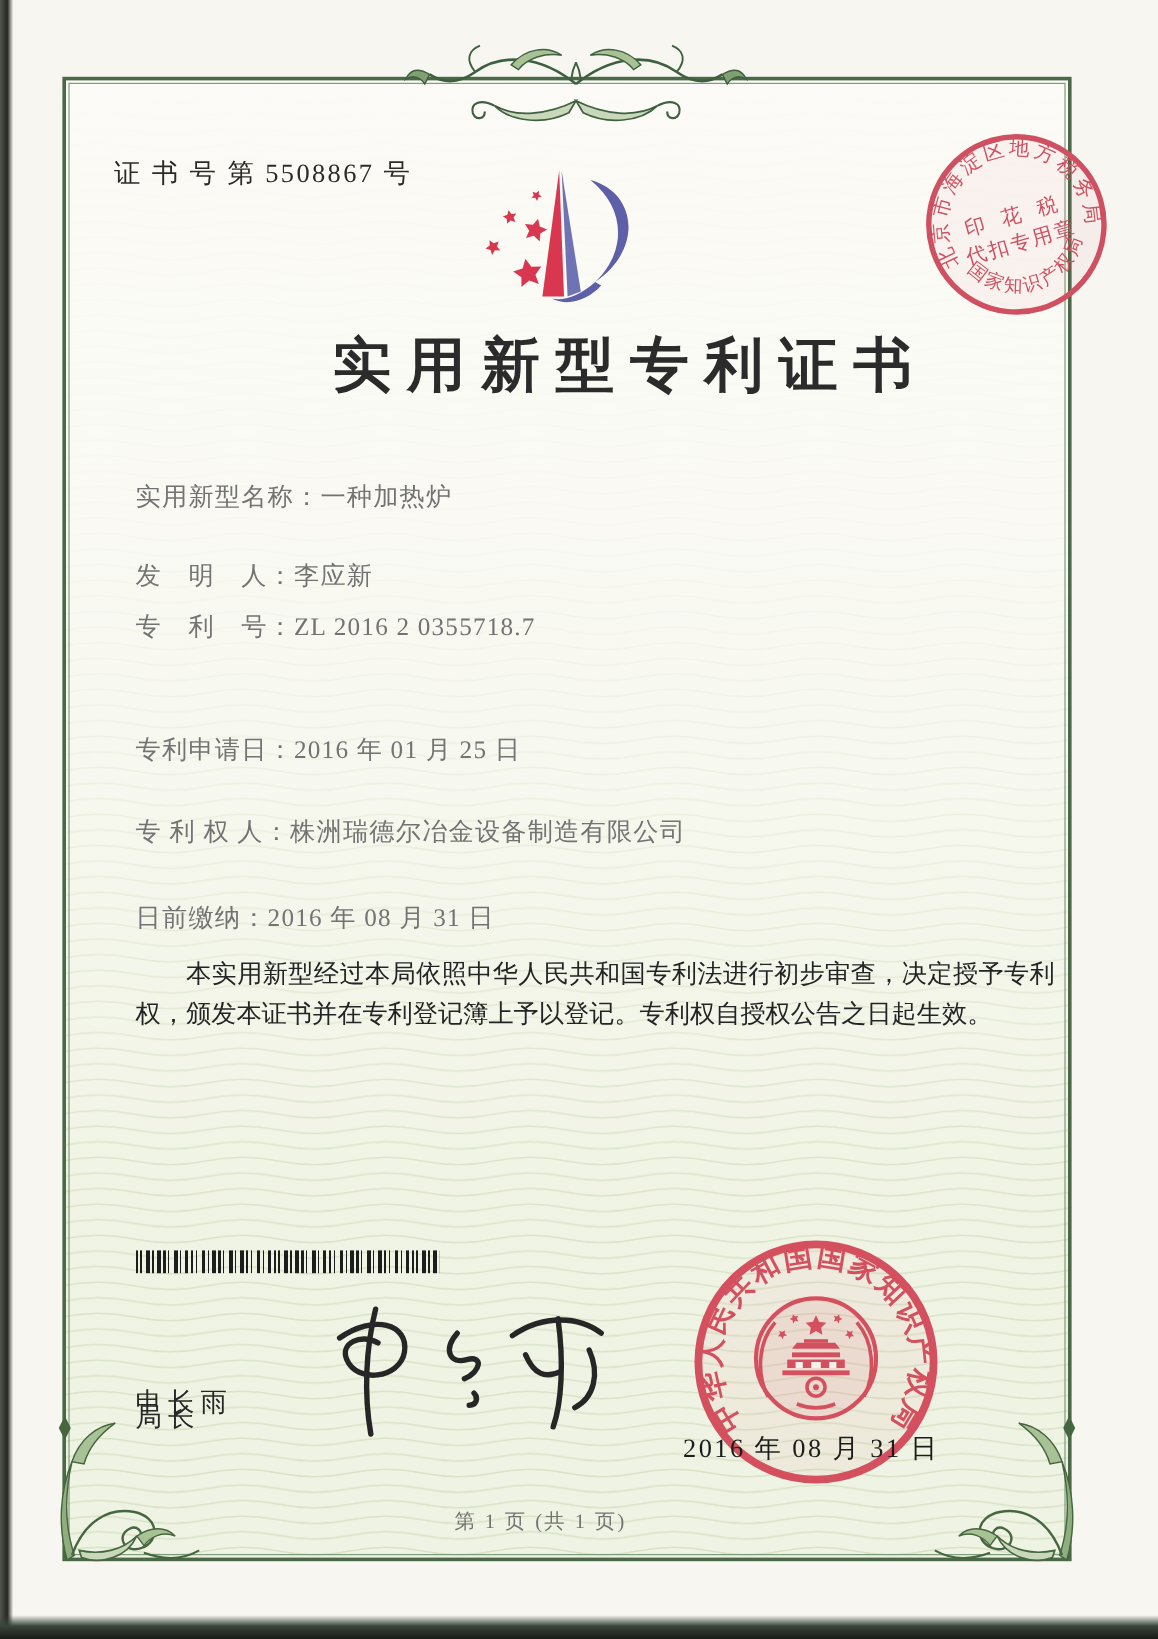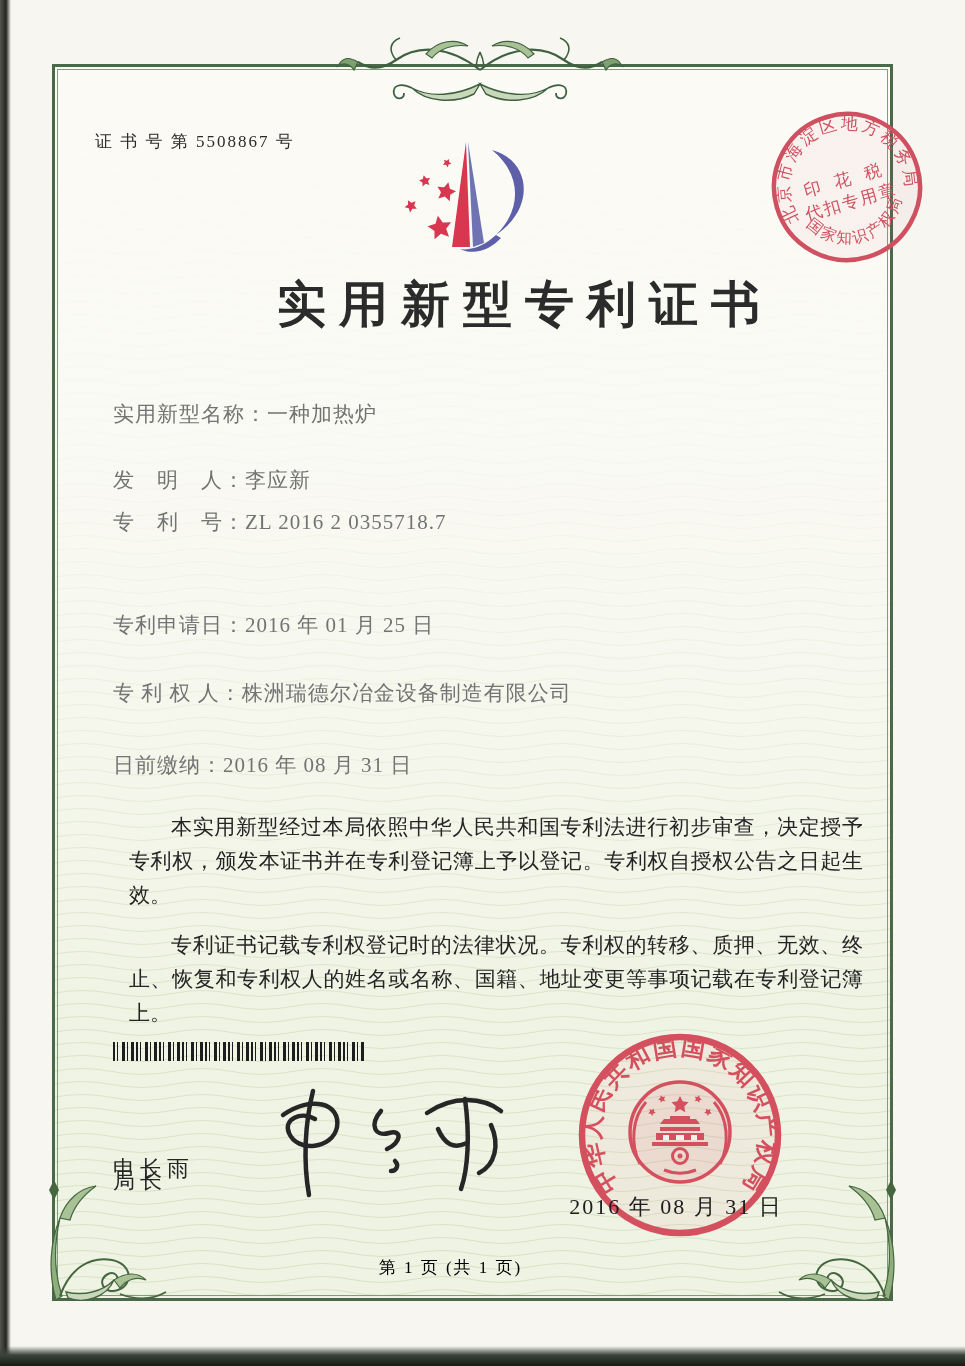--- a/index.html
+++ b/index.html
@@ -31,7 +31,7 @@
 
   
   .content{z-index:6;}
-  .cert-no{left:95px;top:130px;font-size:17px;letter-spacing:2px;color:#2b2b2b;}
+  .cert-no{left:95px;top:130px;font-size:22px;letter-spacing:2px;color:#2b2b2b;}
   .title{left:52px;top:272px;width:933px;text-align:center;font-size:49px;
     font-weight:bold;letter-spacing:13px;text-indent:13px;color:#2b2b2b;}
   .field-row{left:113px;font-size:21px;letter-spacing:1px;color:#737373;white-space:nowrap;}

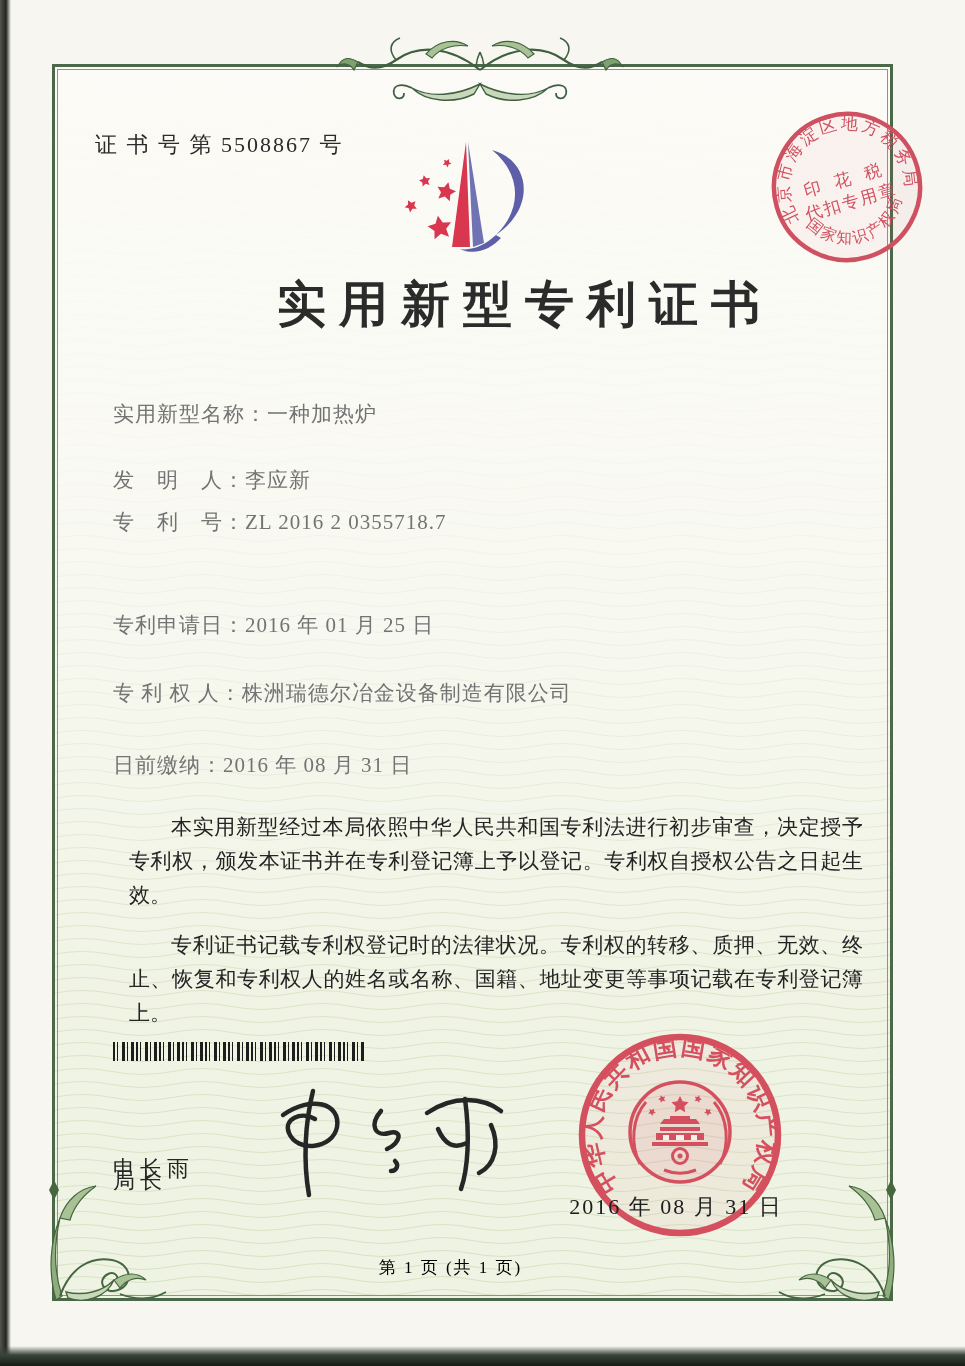--- a/index.html
+++ b/index.html
@@ -37,7 +37,7 @@
   .field-row{left:113px;font-size:21px;letter-spacing:1px;color:#737373;white-space:nowrap;}
   .paras{left:113px;top:794px;width:766px;font-size:21px;line-height:34px;
     text-align:justify;color:#242424;}
-  .paras p{margin:16px;text-indent:2em;}
+  .paras p{margin:0;text-indent:2em;}
   .barcode{left:113px;top:1042px;width:253px;height:19px;z-index:6;
     background:repeating-linear-gradient(90deg,
       #1d1d1d 0 2px,rgba(0,0,0,0) 2px 4px,

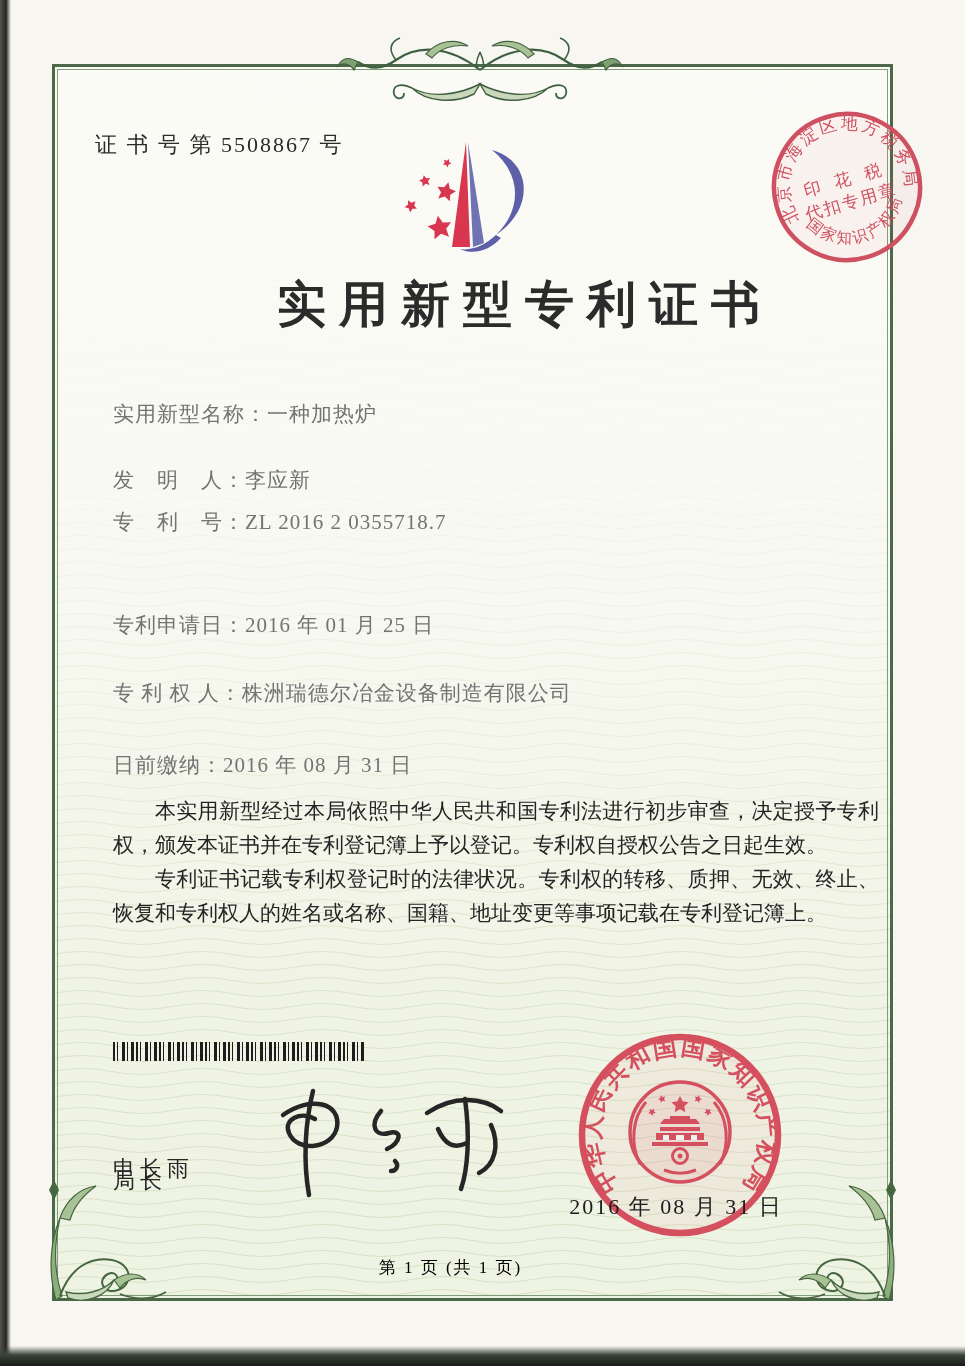--- a/index.html
+++ b/index.html
@@ -169,7 +169,6 @@
 
 <div class="abs content paras">
   <p>本实用新型经过本局依照中华人民共和国专利法进行初步审查，决定授予专利权，颁发本证书并在专利登记簿上予以登记。专利权自授权公告之日起生效。</p>
-  <p>专利证书记载专利权登记时的法律状况。专利权的转移、质押、无效、终止、恢复和专利权人的姓名或名称、国籍、地址变更等事项记载在专利登记簿上。</p>
 </div>
 
 <div class="abs barcode"></div>

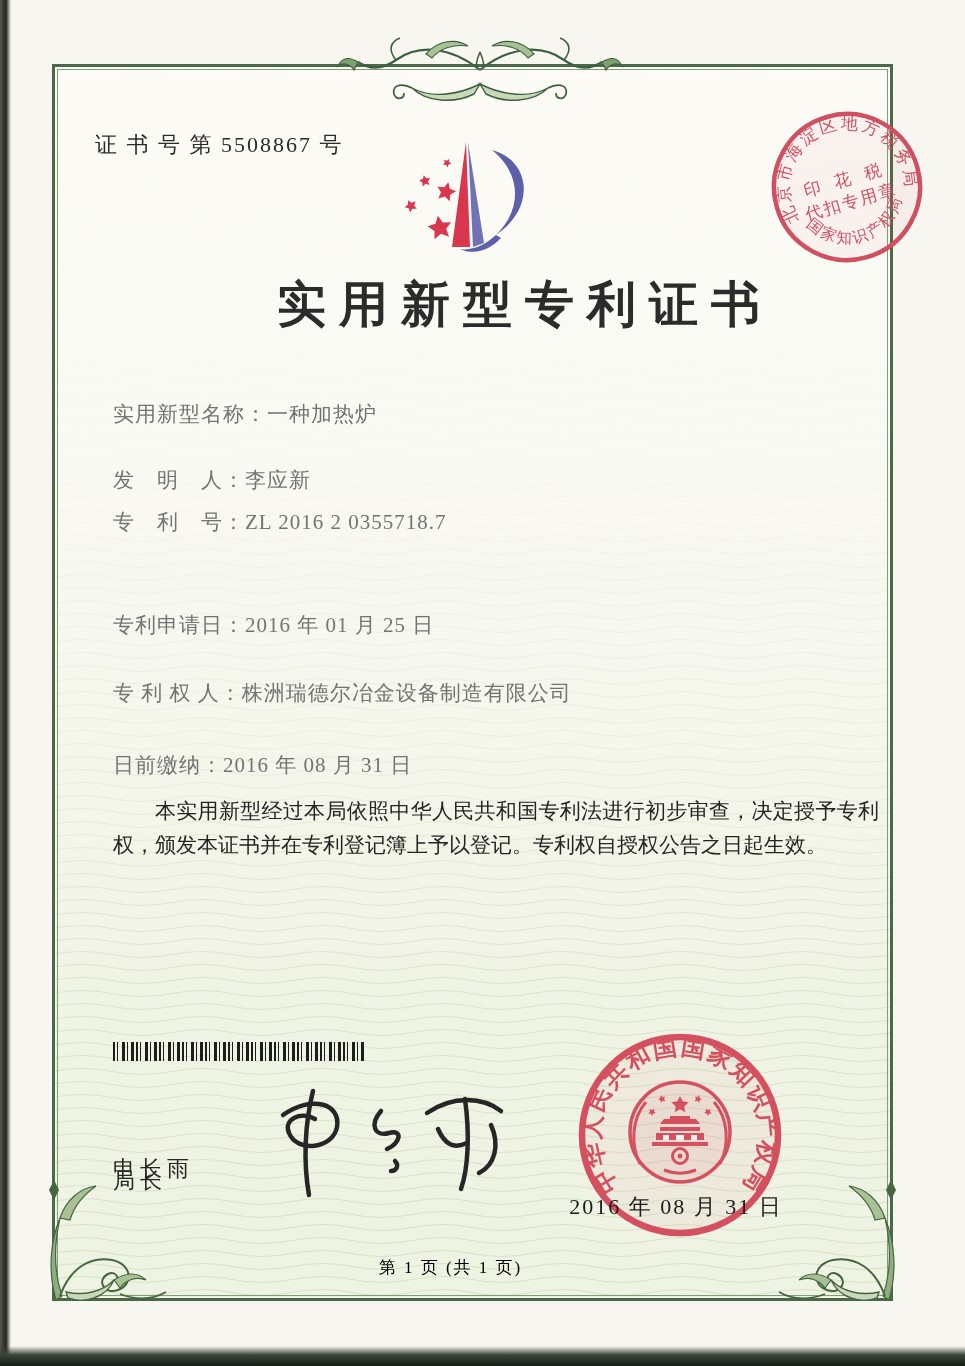--- a/index.html
+++ b/index.html
@@ -50,7 +50,7 @@
   .seal-date{left:566px;top:1192px;width:220px;text-align:center;
     font-size:22px;letter-spacing:2px;color:#1c1c1c;z-index:8;}
   .footer{left:30px;top:1256px;width:841px;text-align:center;font-size:17px;
-    letter-spacing:2px;color:#000000;}
+    letter-spacing:2px;color:#737373;}
   .sig-svg{left:255px;top:1083px;z-index:6;}
   .seal-svg{left:575px;top:1032px;z-index:7;}
   .stamp-svg{left:757px;top:95px;z-index:7;}

